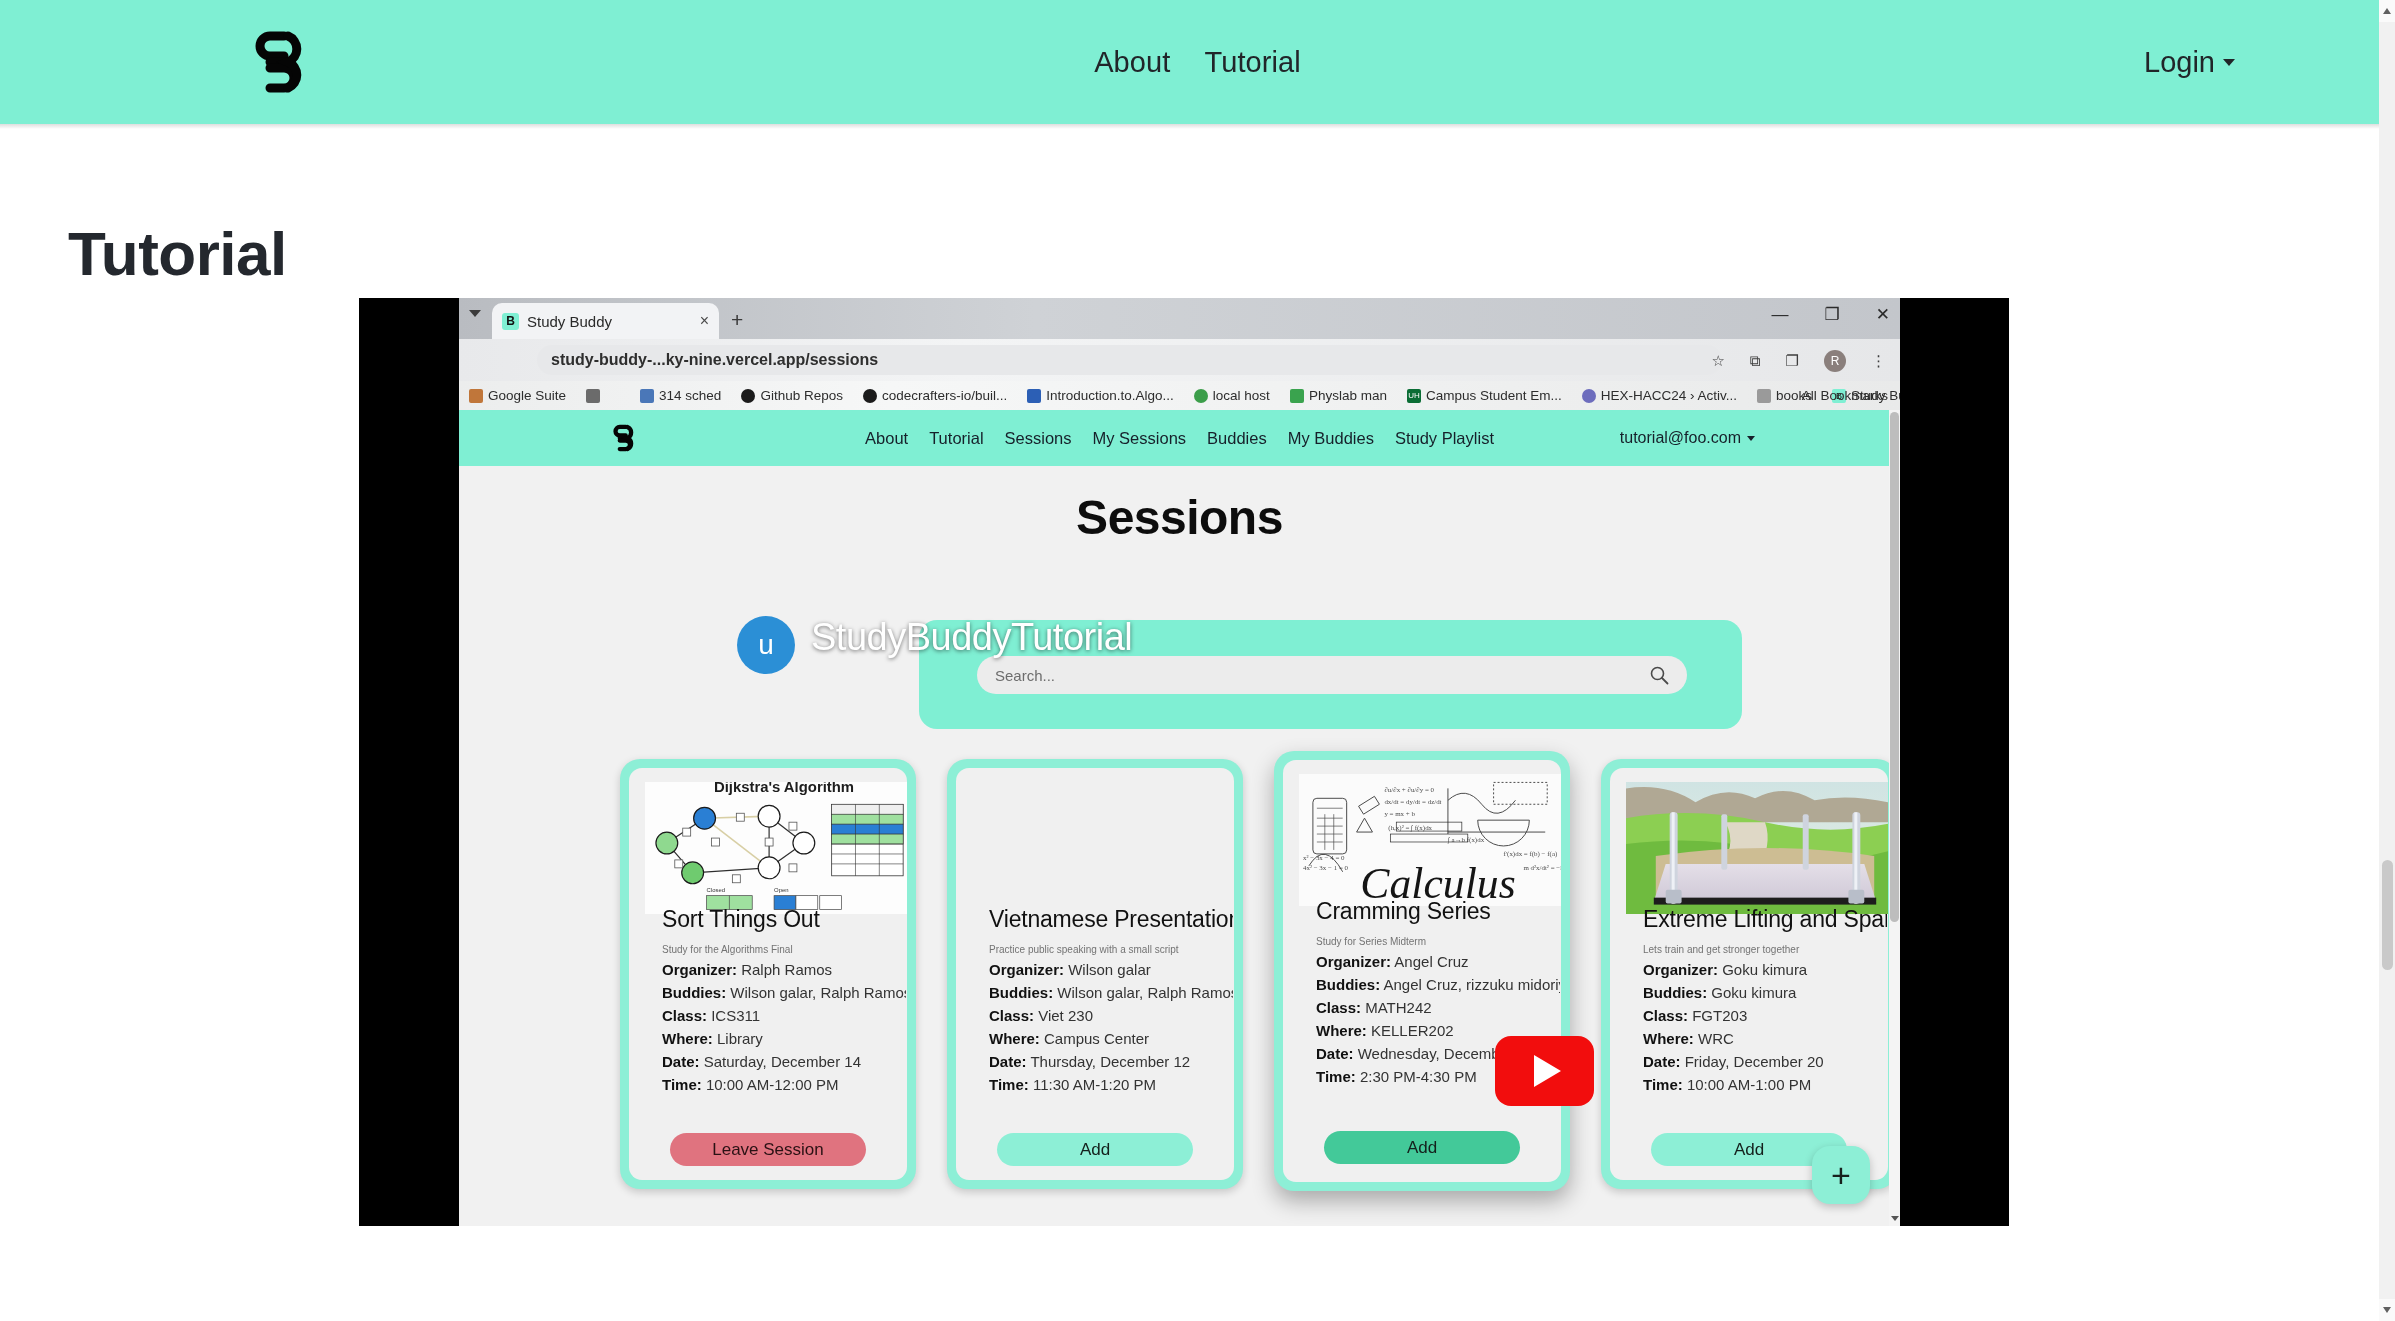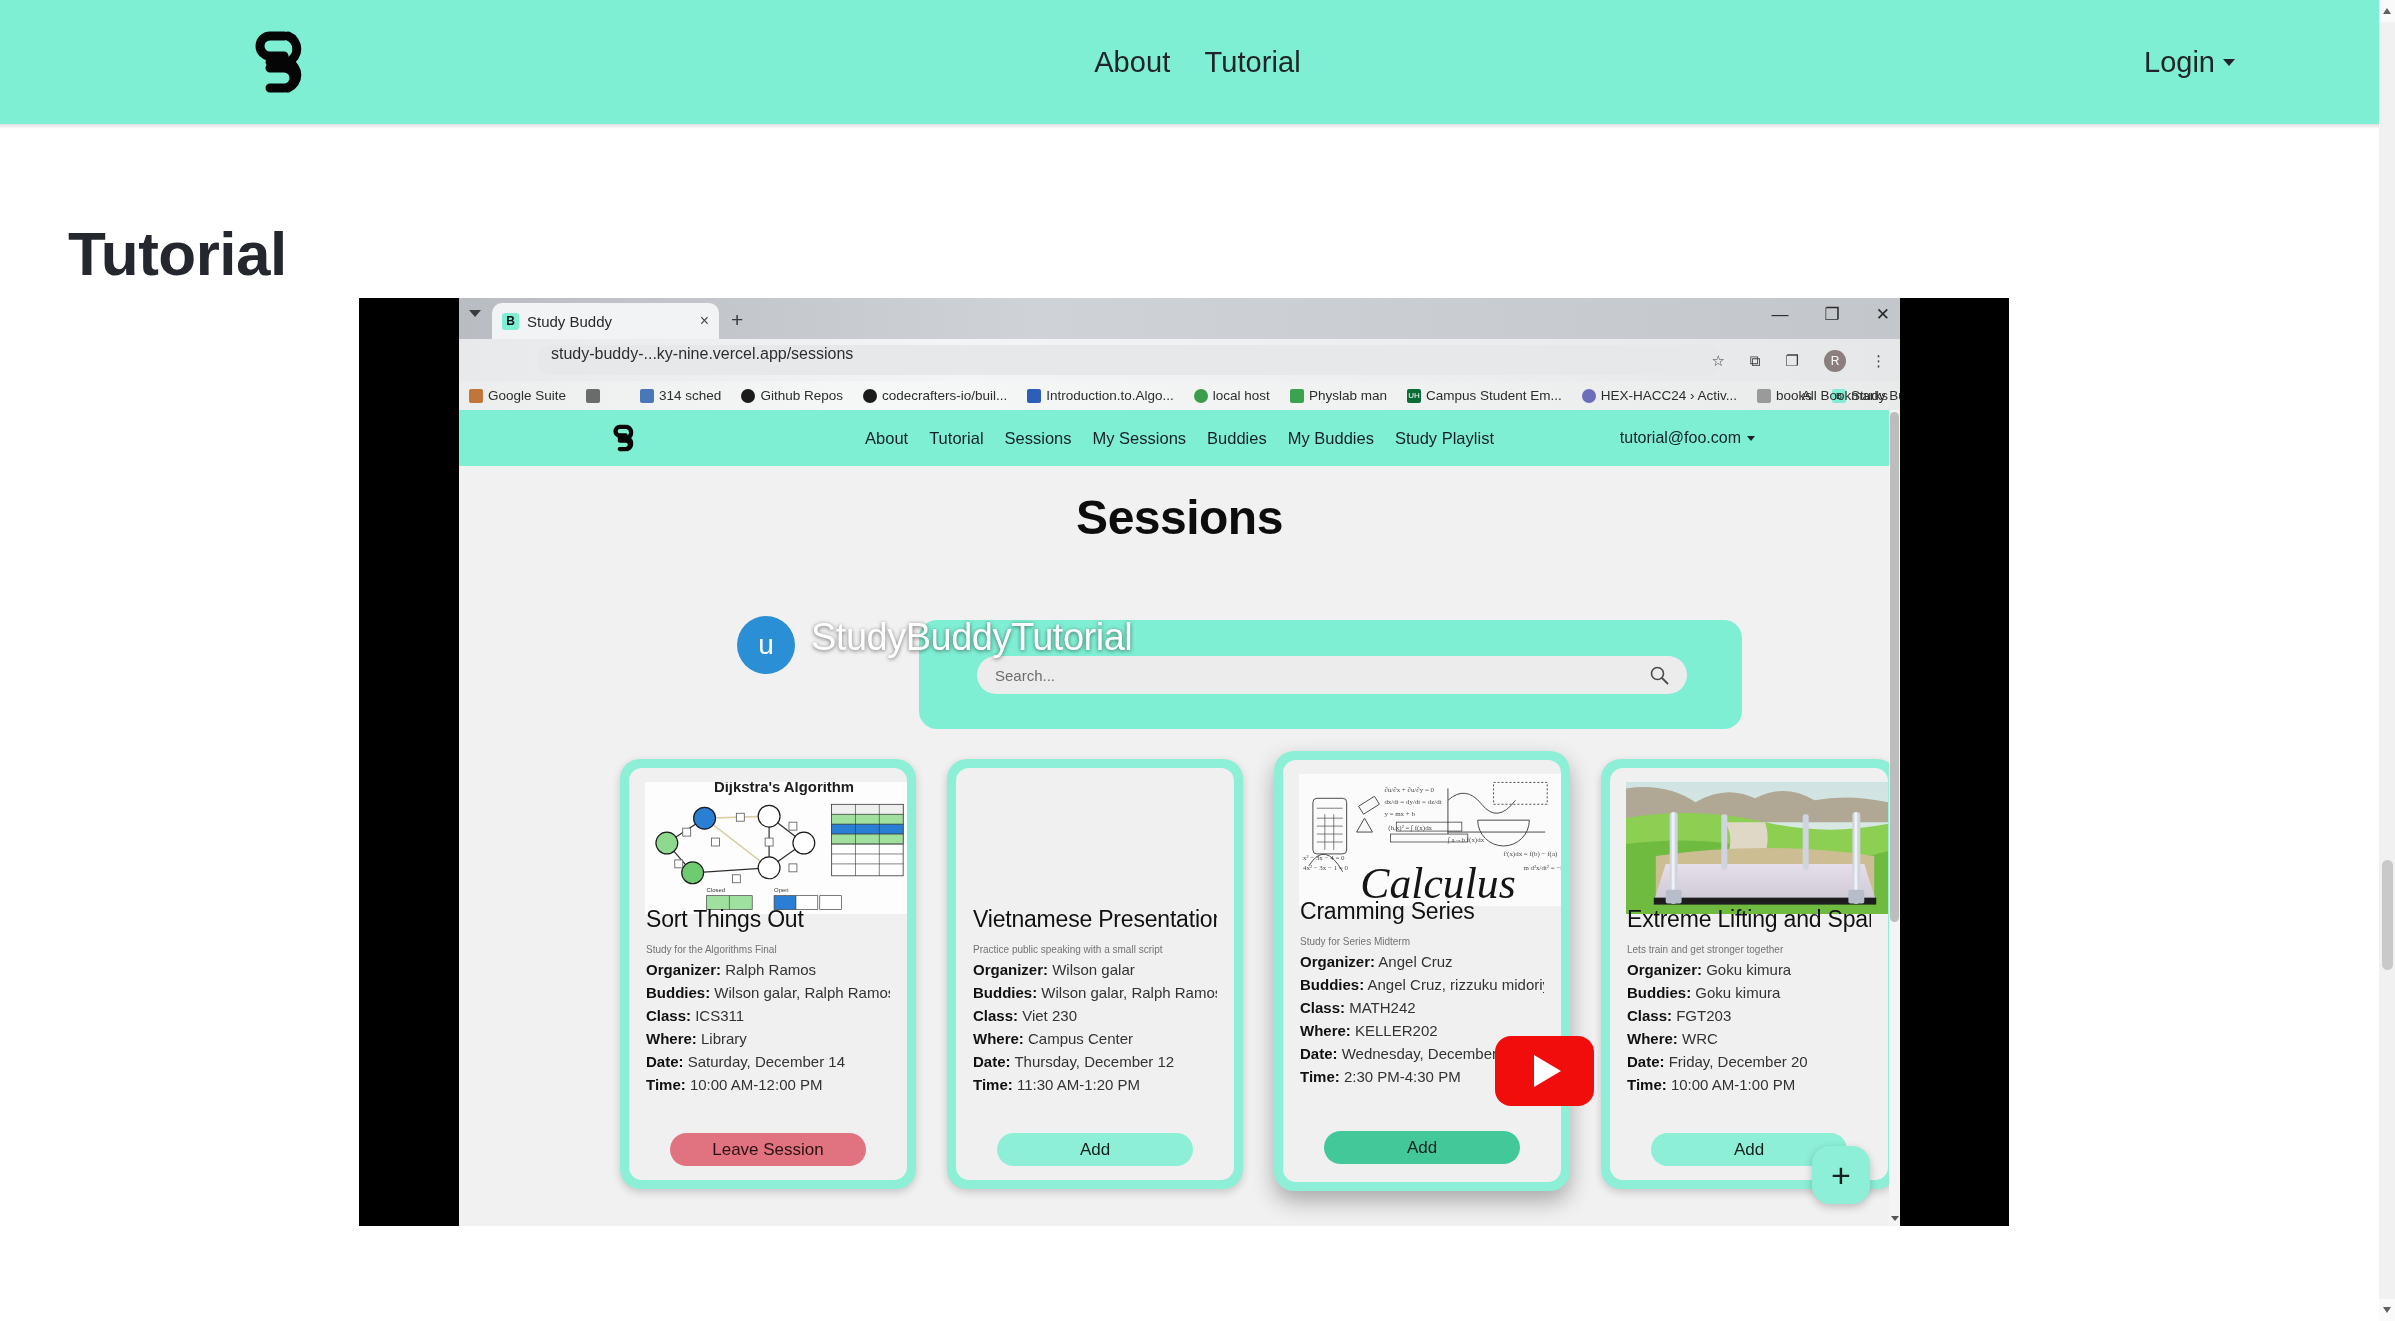--- a/index.html
+++ b/index.html
@@ -105,7 +105,7 @@
   #omnibox {
     position:absolute; left:78px; top:6px; width:1185px; height:30px;
     background:#e7e8ea; border-radius:15px;
-    display:flex; align-items:flex-start; padding:0 14px; gap:10px;
+    display:flex; align-items:center; padding:0 14px; gap:10px;font-weight:bold;
   }
   #omnibox .url-text { font-size:16px; color:#2e2e2e; white-space:nowrap; }
   #omni-right-icons {

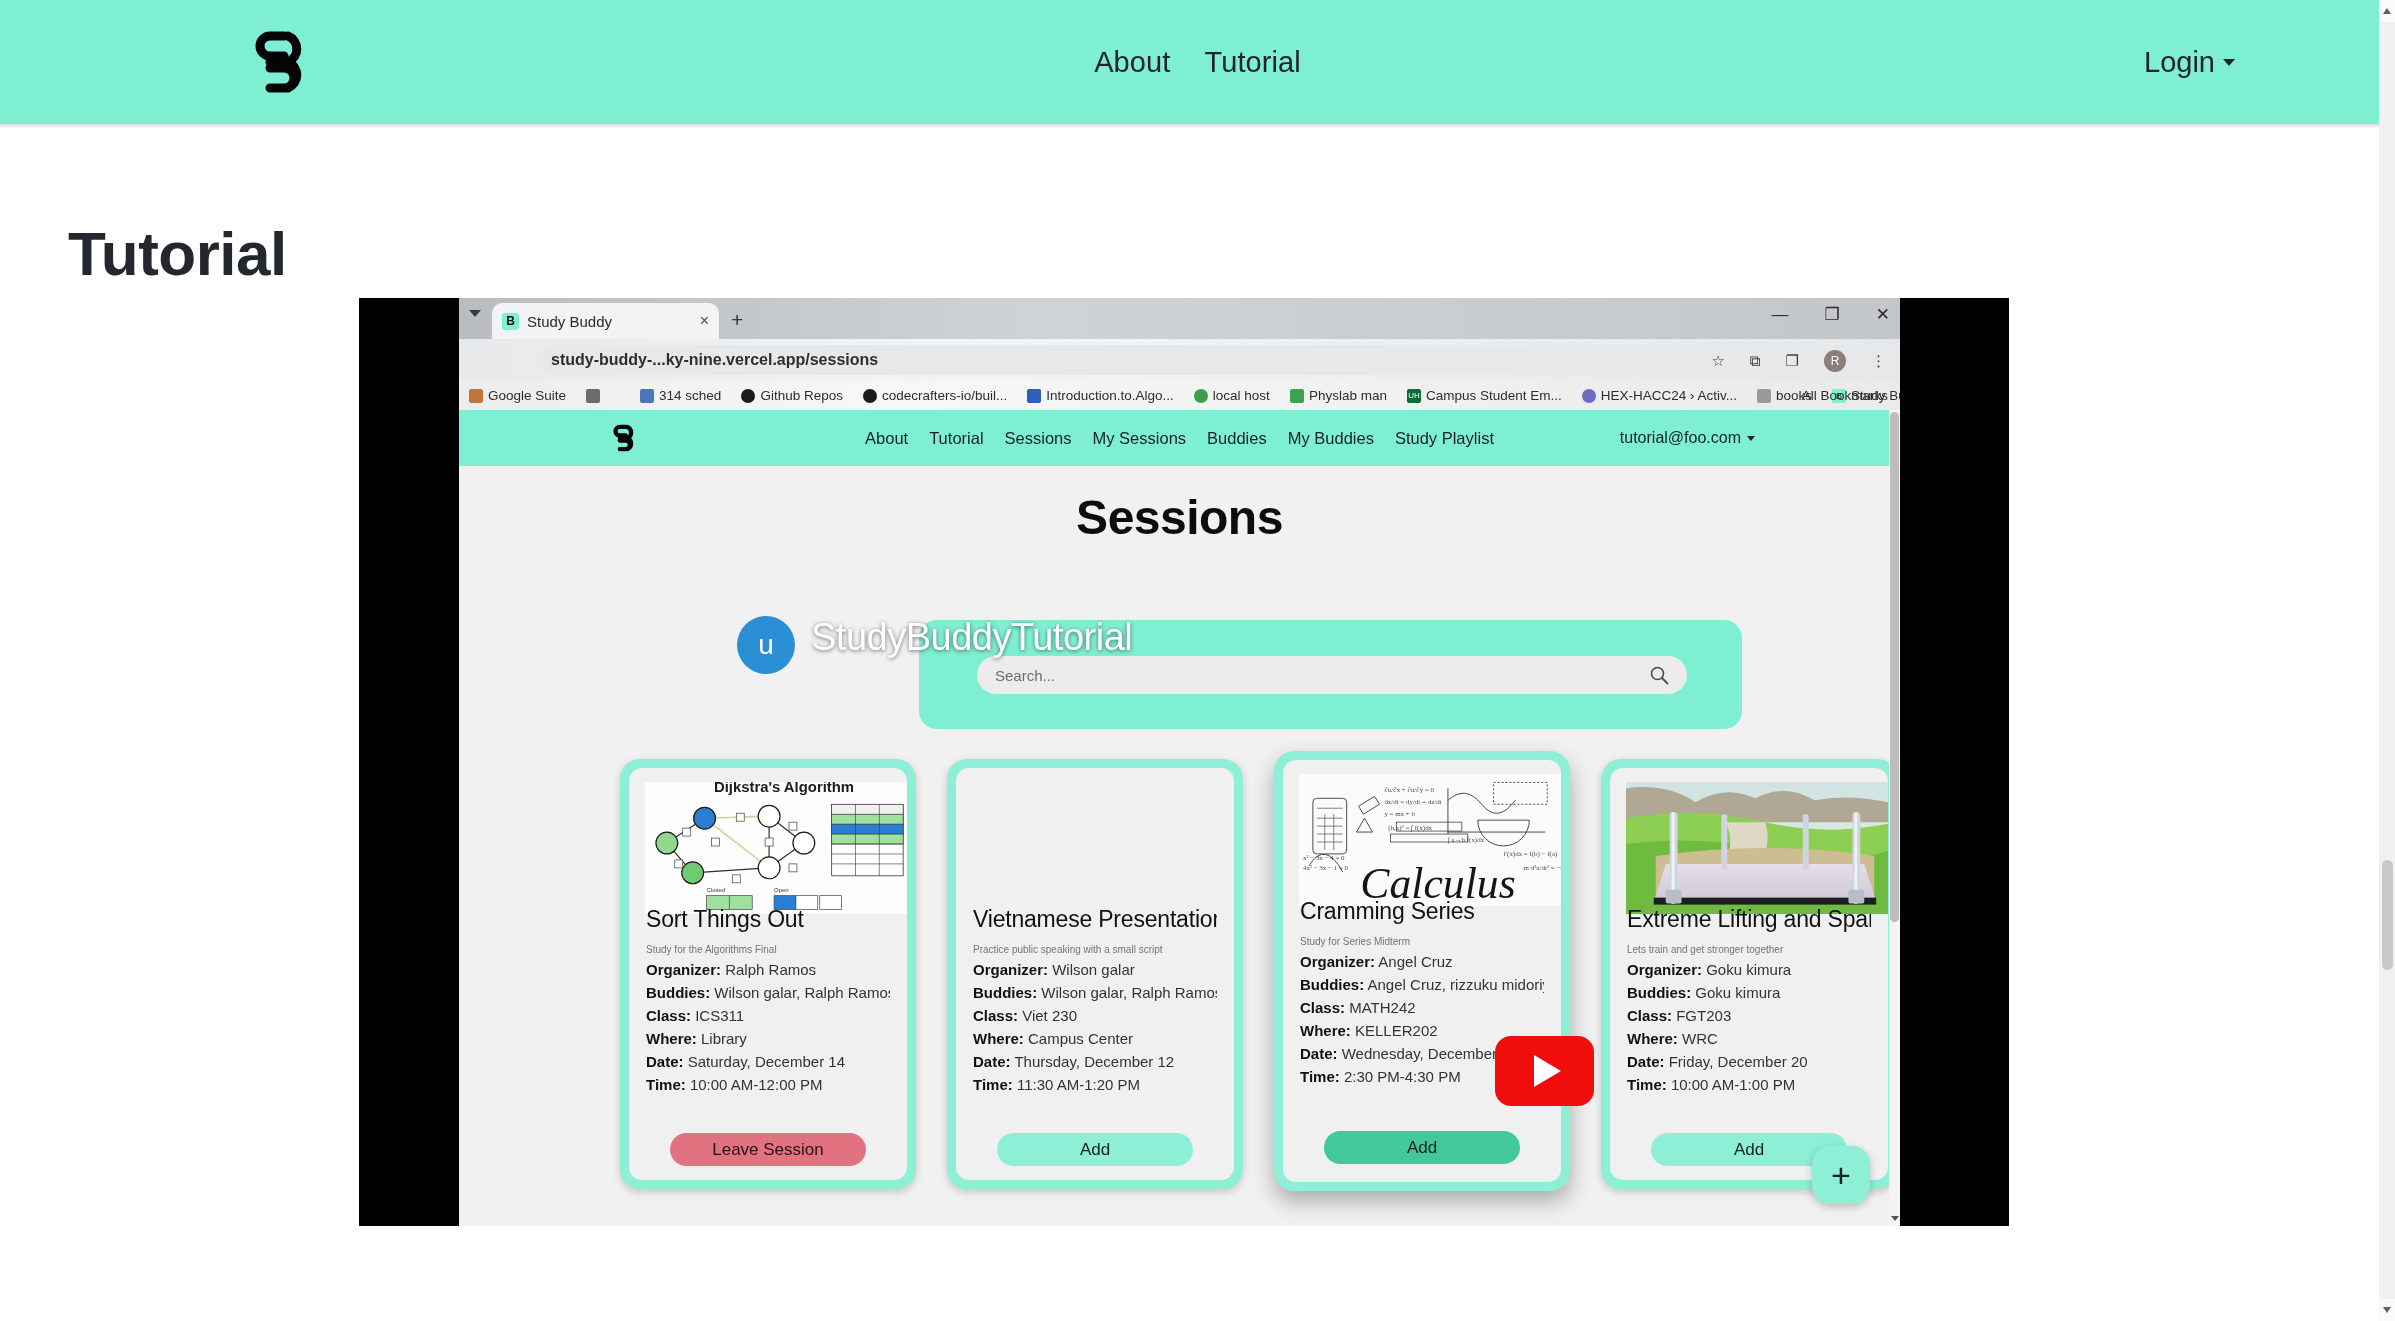--- a/index.html
+++ b/index.html
@@ -190,7 +190,7 @@
     position:relative;
   }
   .card-img { position:absolute; left:16px; top:0; width:100%; height:132px; overflow:hidden; background:#ec4899;margin-top:14px; }
-  .card-body { position:absolute; left:0; top:132px; width:100%; padding:6px 17px 0 17px; }
+  .card-body { position:absolute; left:16px; top:132px; width:100%; padding:6px 17px 0 17px; }
   .card-title {
     font-size:23px; color:#111; margin:0 0 11px 0; white-space:nowrap; overflow:hidden;
     letter-spacing:-.2px;

